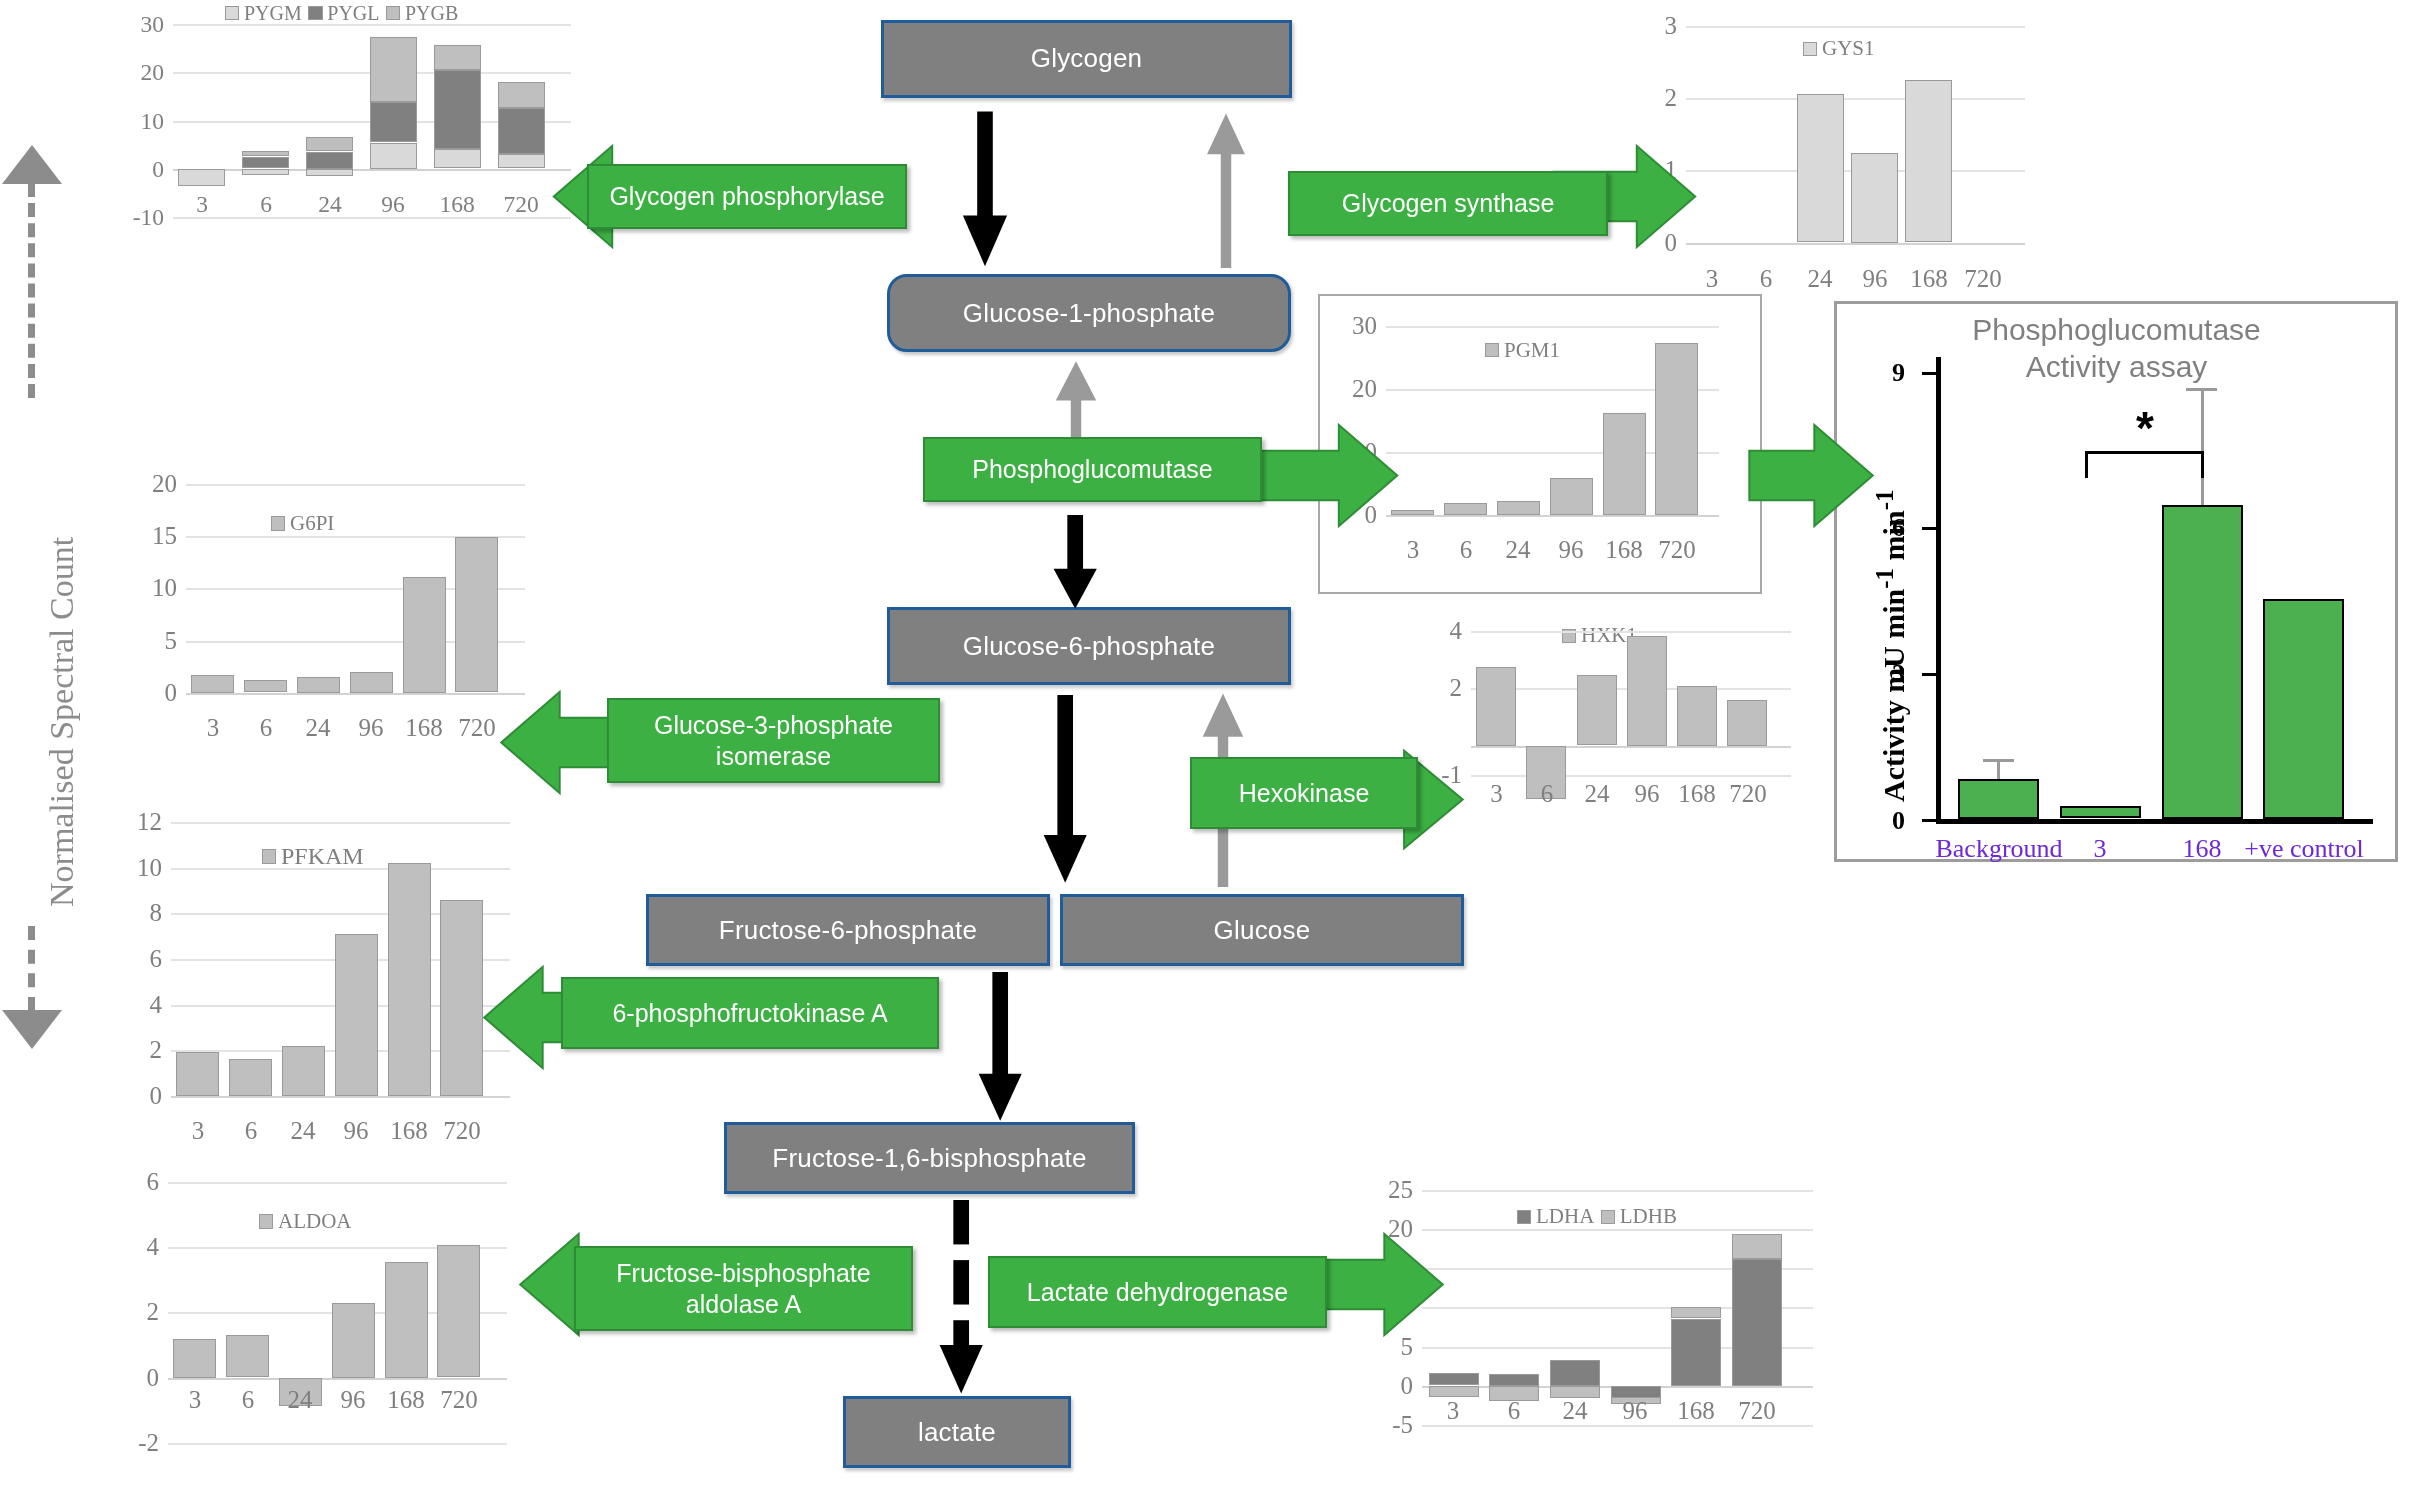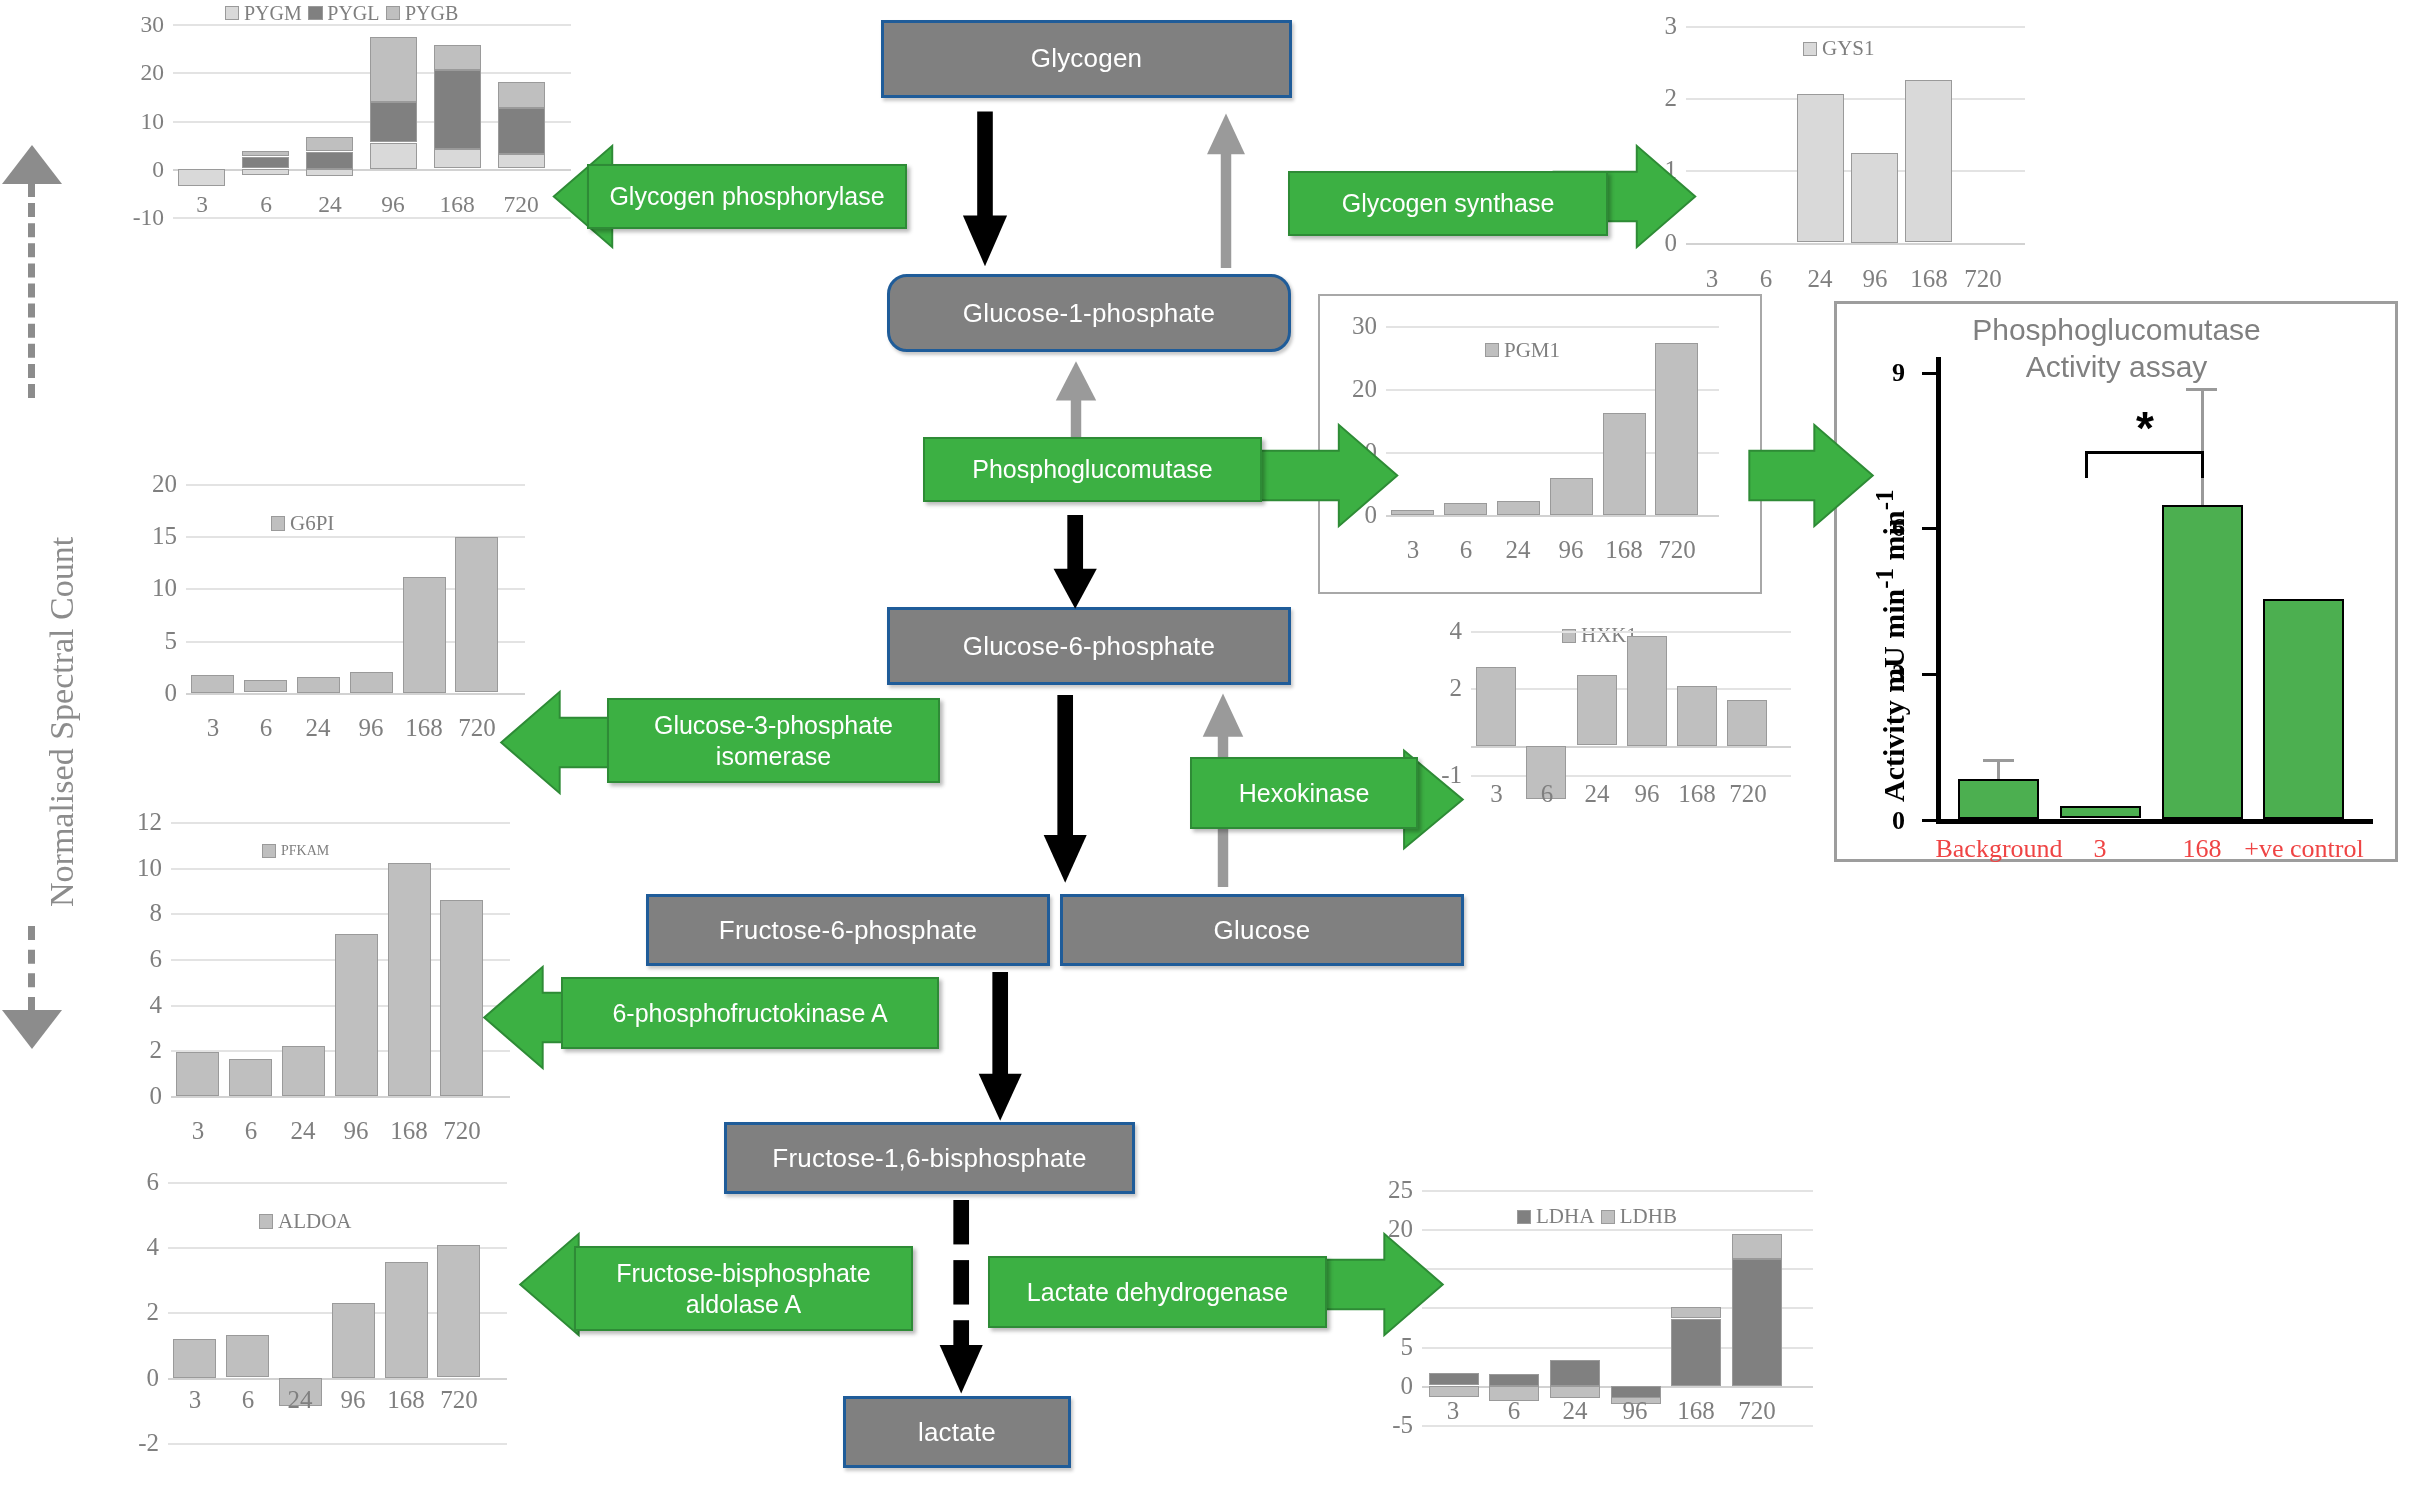--- a/index.html
+++ b/index.html
@@ -251,7 +251,7 @@
 </div>
 
 <div class="panel" style="left:171px;top:822px;width:339px;height:274px;">
-  <div class="legend" style="left:91px;top:21px;font-size:14px;">
+  <div class="legend" style="left:91px;top:21px;font-size:24px;">
     <span class="li">
       <i class="swatch" style="background:#BFBFBF;"></i>
       <span>PFKAM</span>

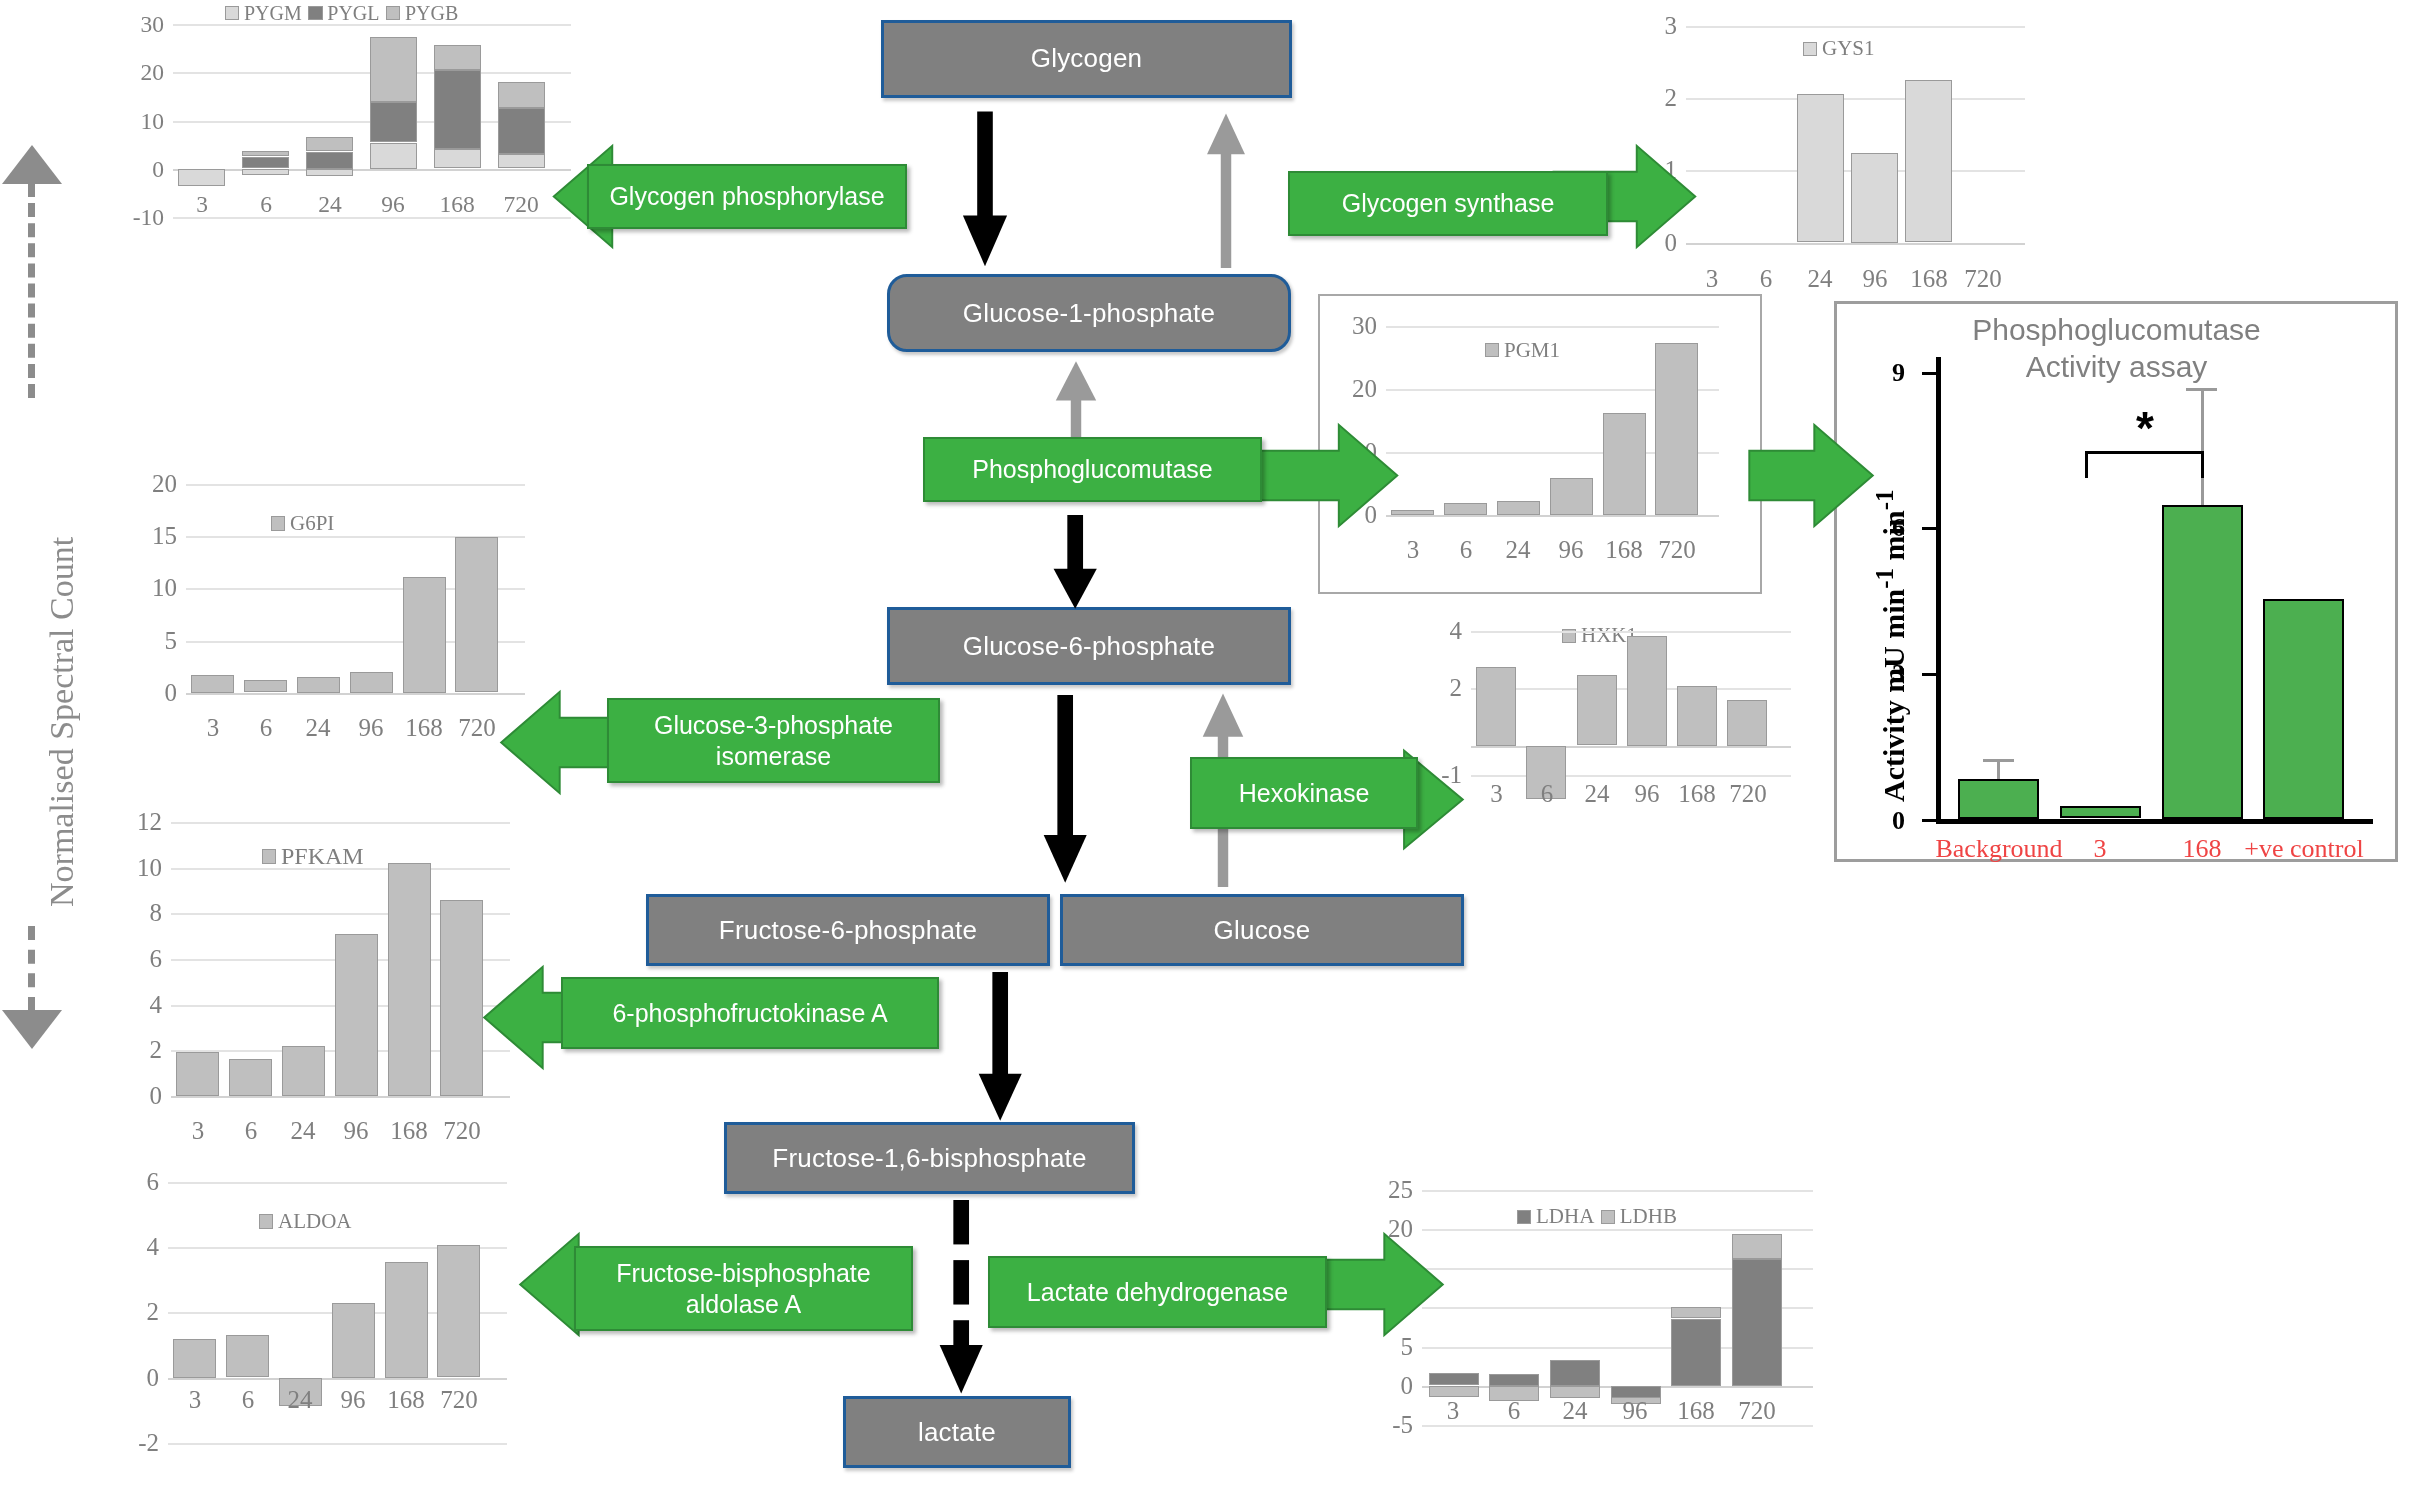--- a/index.html
+++ b/index.html
@@ -44,7 +44,7 @@
       font-family:"Liberation Serif",serif;font-weight:bold;font-size:26px;color:#000;}
   .assay-tickmark{position:absolute;width:14.4px;height:2.6px;background:#000;}
   .assay-xtick{position:absolute;transform:translateX(-50%);
-      font-family:"Liberation Serif",serif;font-size:26px;color:#ef4444;white-space:nowrap;}
+      font-family:"Liberation Serif",serif;font-size:26px;color:#6d28d9;white-space:nowrap;}
   .errbar{position:absolute;background:#9a9a9a;}
   .sig-bracket{position:absolute;border:3.3px solid #000;border-bottom:none;box-sizing:border-box;}
   .sig-star{position:absolute;font-size:46px;font-weight:bold;color:#000;transform:translateX(-50%);}

